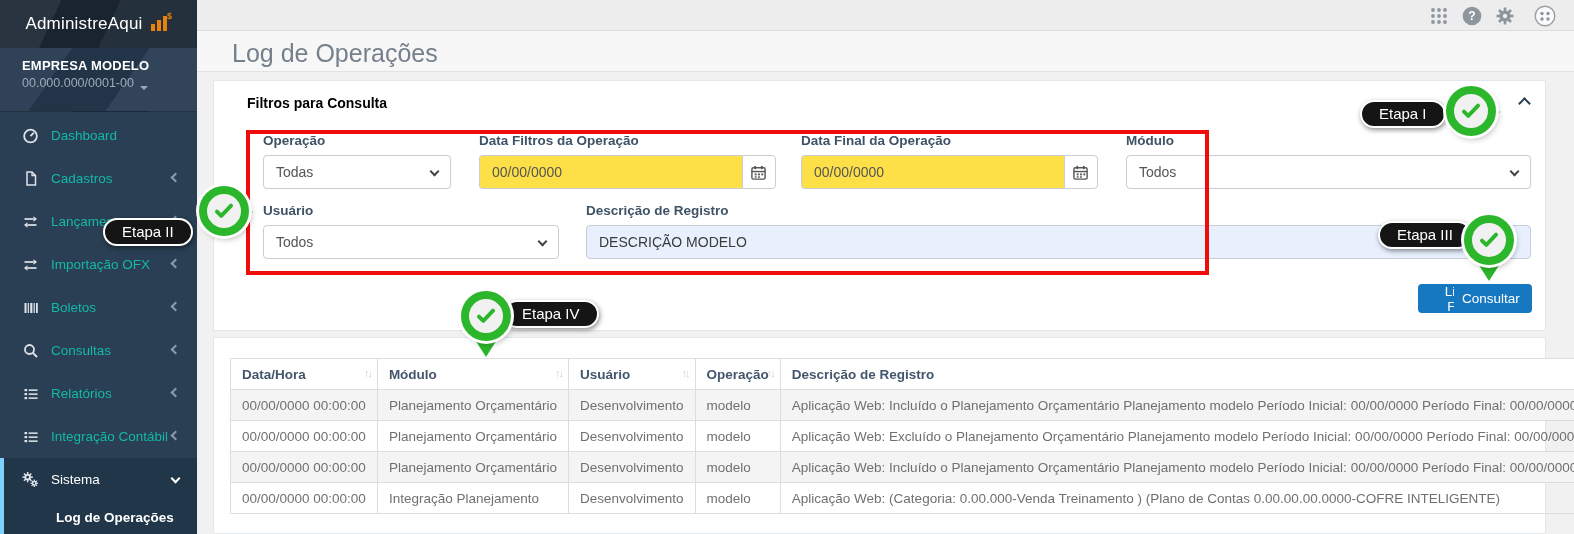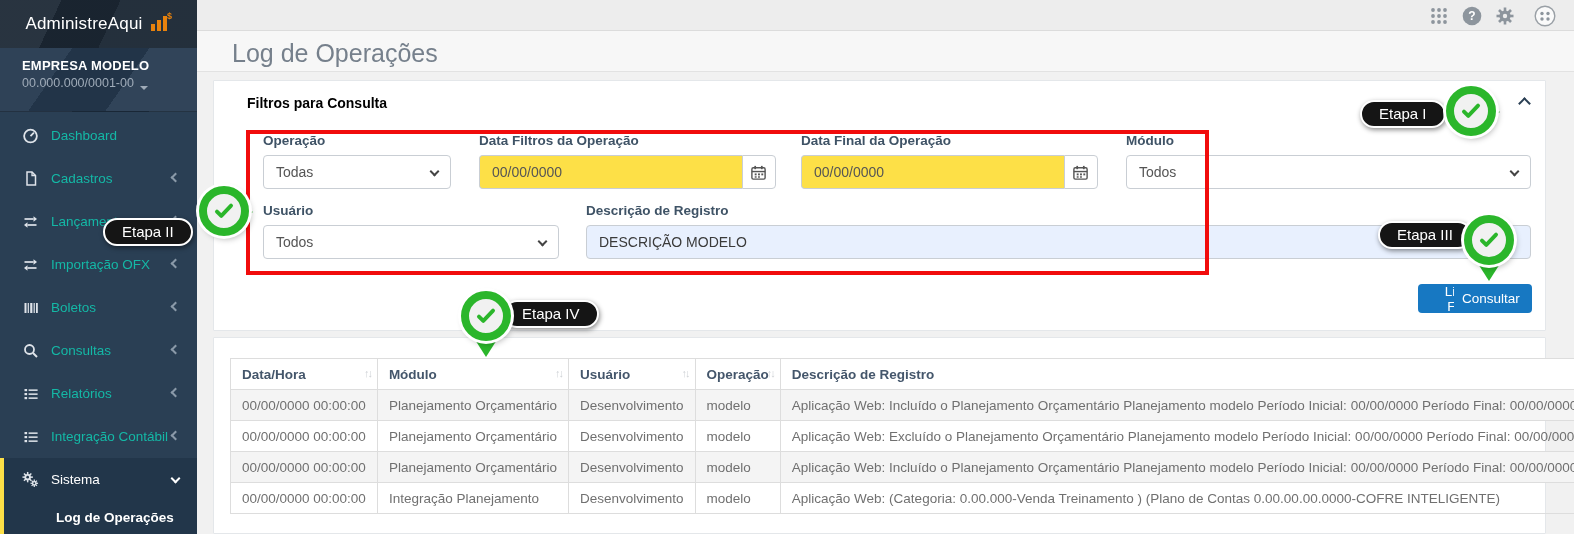--- a/index.html
+++ b/index.html
@@ -24,7 +24,7 @@
   .chev-left  { border-left:2px solid #8a99a8; border-bottom:2px solid #8a99a8; transform:rotate(45deg); }
   .chev-down-w{ border-right:2px solid #fff; border-bottom:2px solid #fff; transform:rotate(45deg); }
   .menu-item .chev-pos { position:absolute; right:18px; top:50%; margin-top:-5px; }
-  .active-group { background:#22364a; border-left:4px solid #fde047; }
+  .active-group { background:#22364a; border-left:4px solid #7dd3fc; }
   .active-group .menu-item { padding-left:18px; color:#fff; }
   .submenu-item { height:33px; display:flex; align-items:center; padding-left:52px; font-size:13.5px; font-weight:bold; color:#fff; cursor:pointer; }
 

